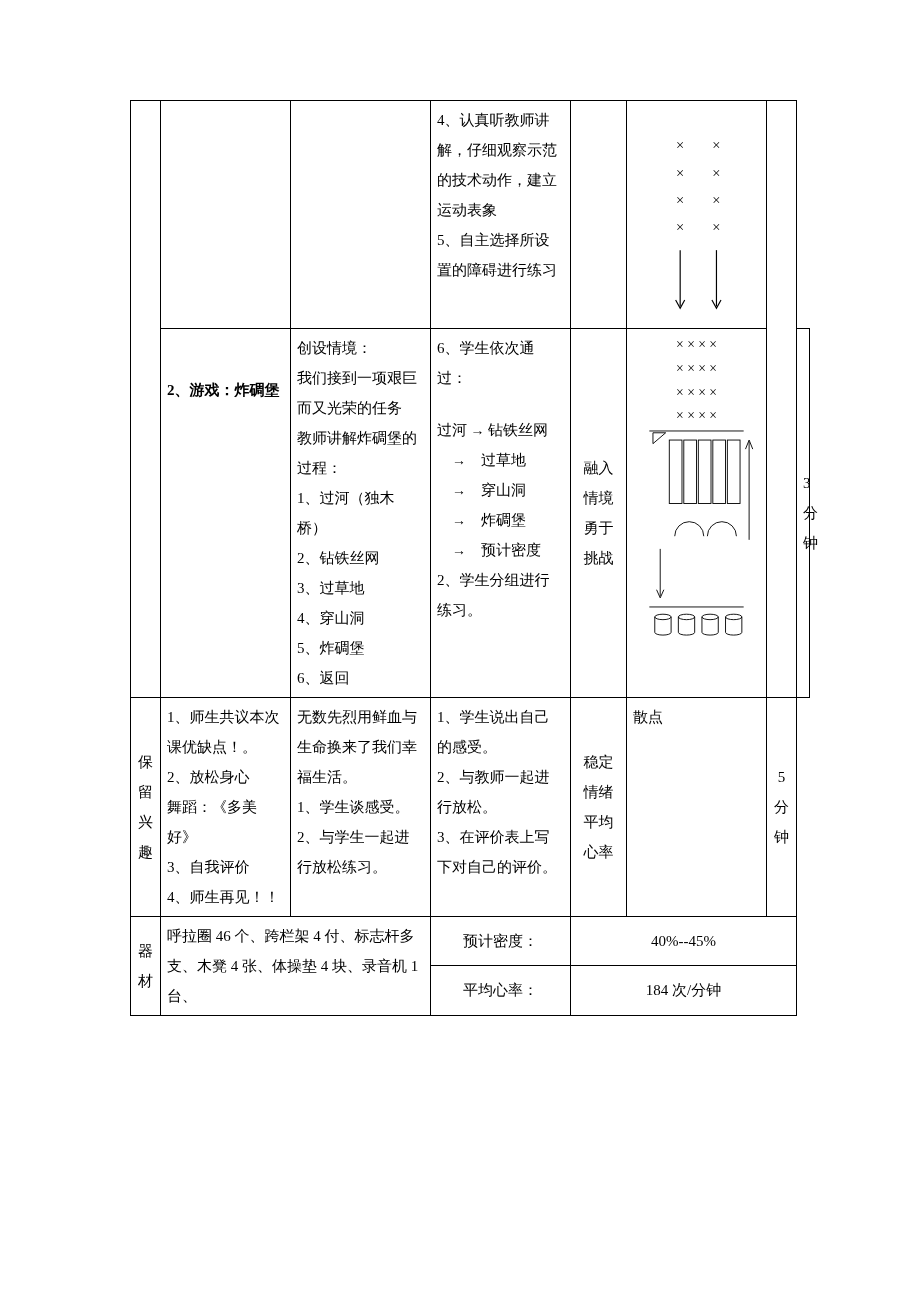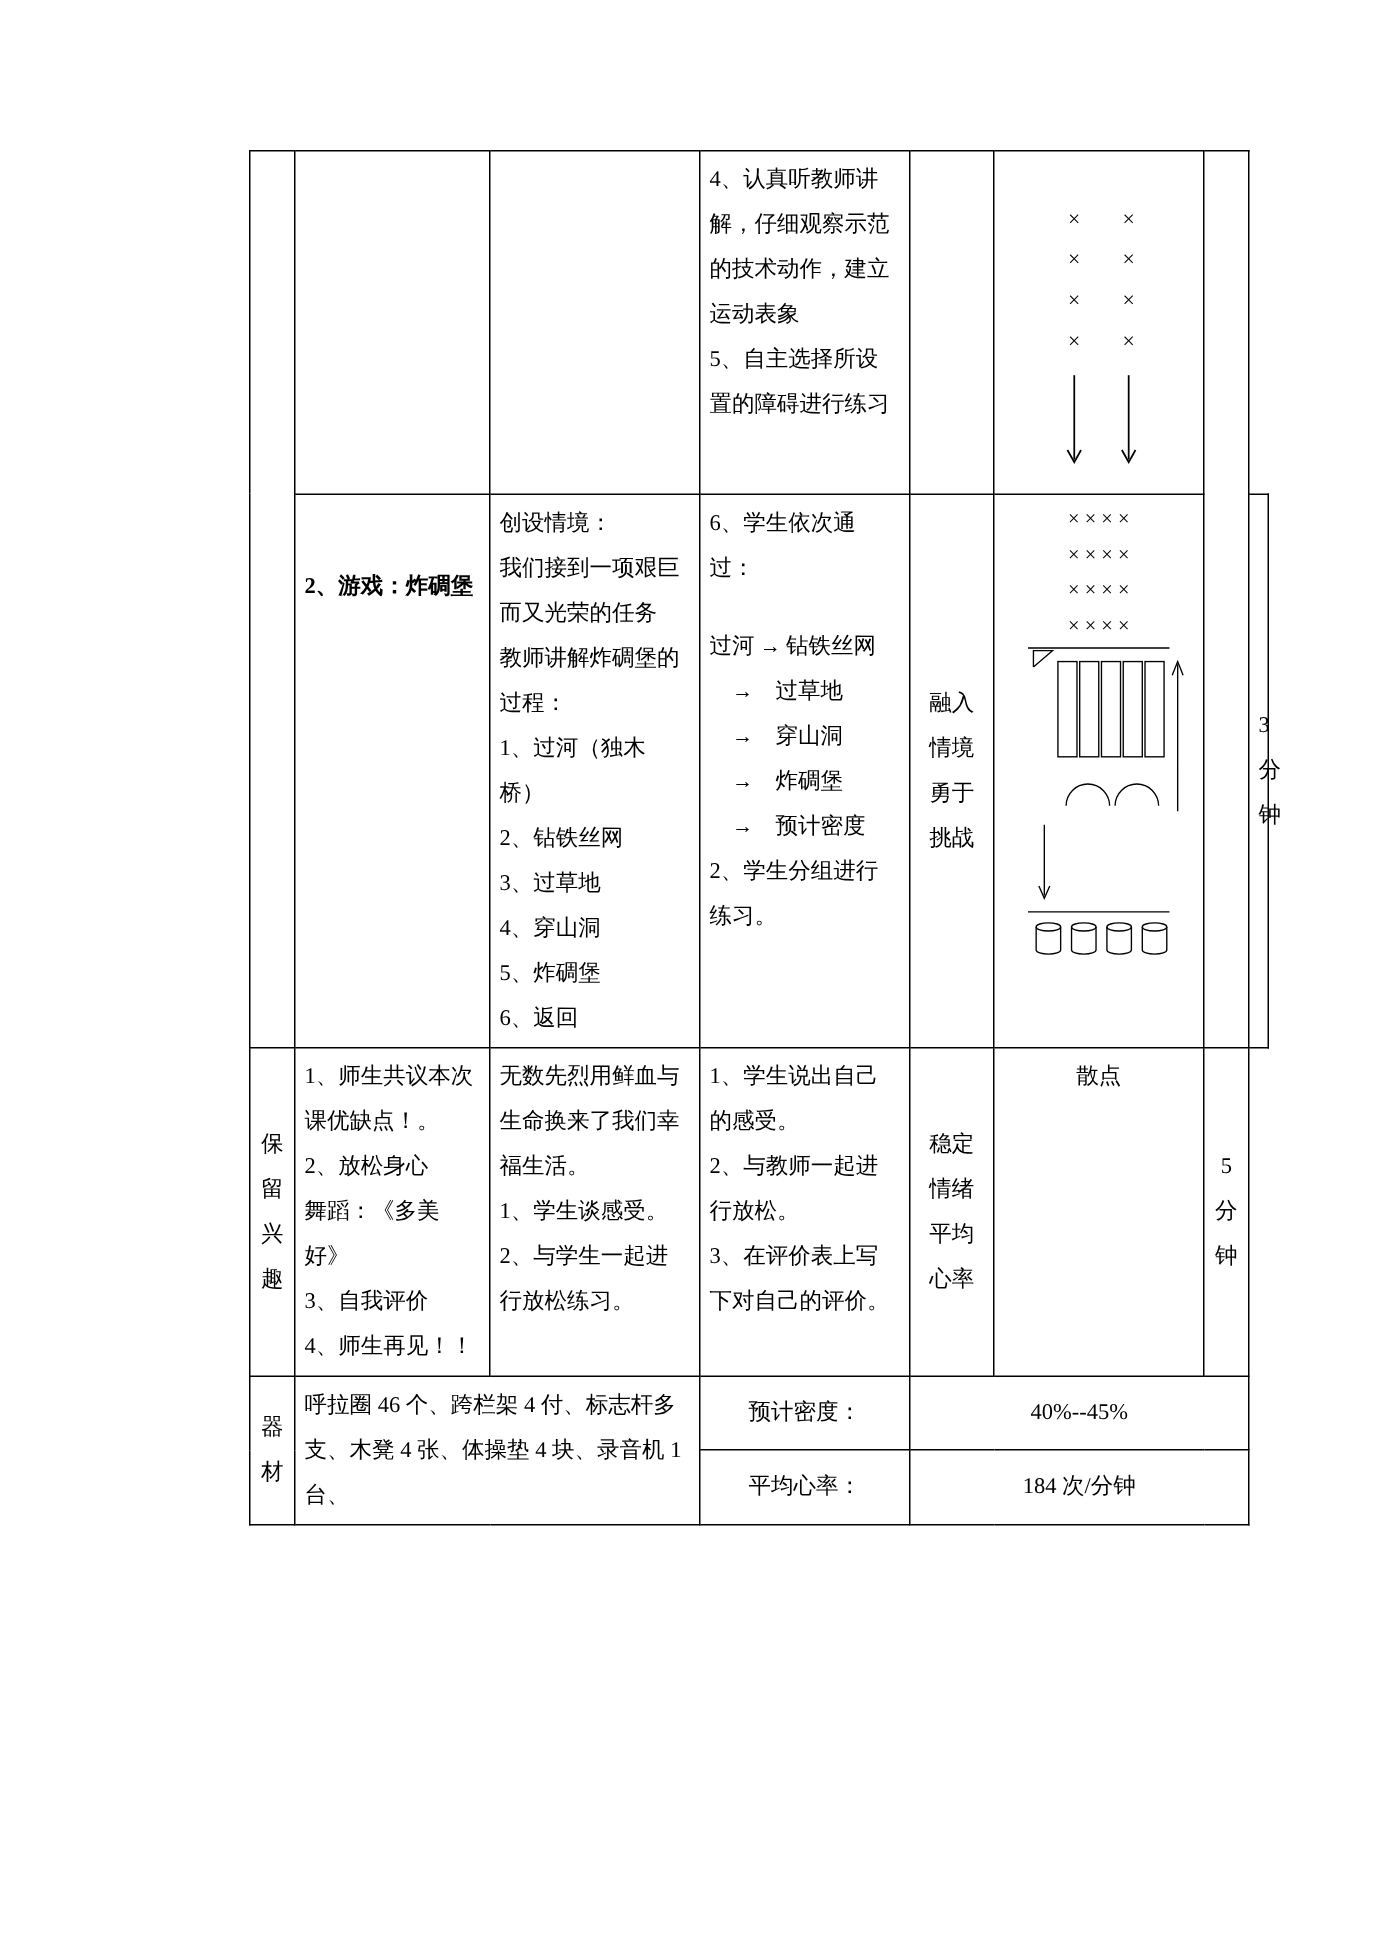--- a/index.html
+++ b/index.html
@@ -21,7 +21,6 @@
       border-collapse: collapse;
       width: 100%;
       table-layout: fixed;
-      margin-left: 36px;
     }
     td {
       border: 1px solid #000;

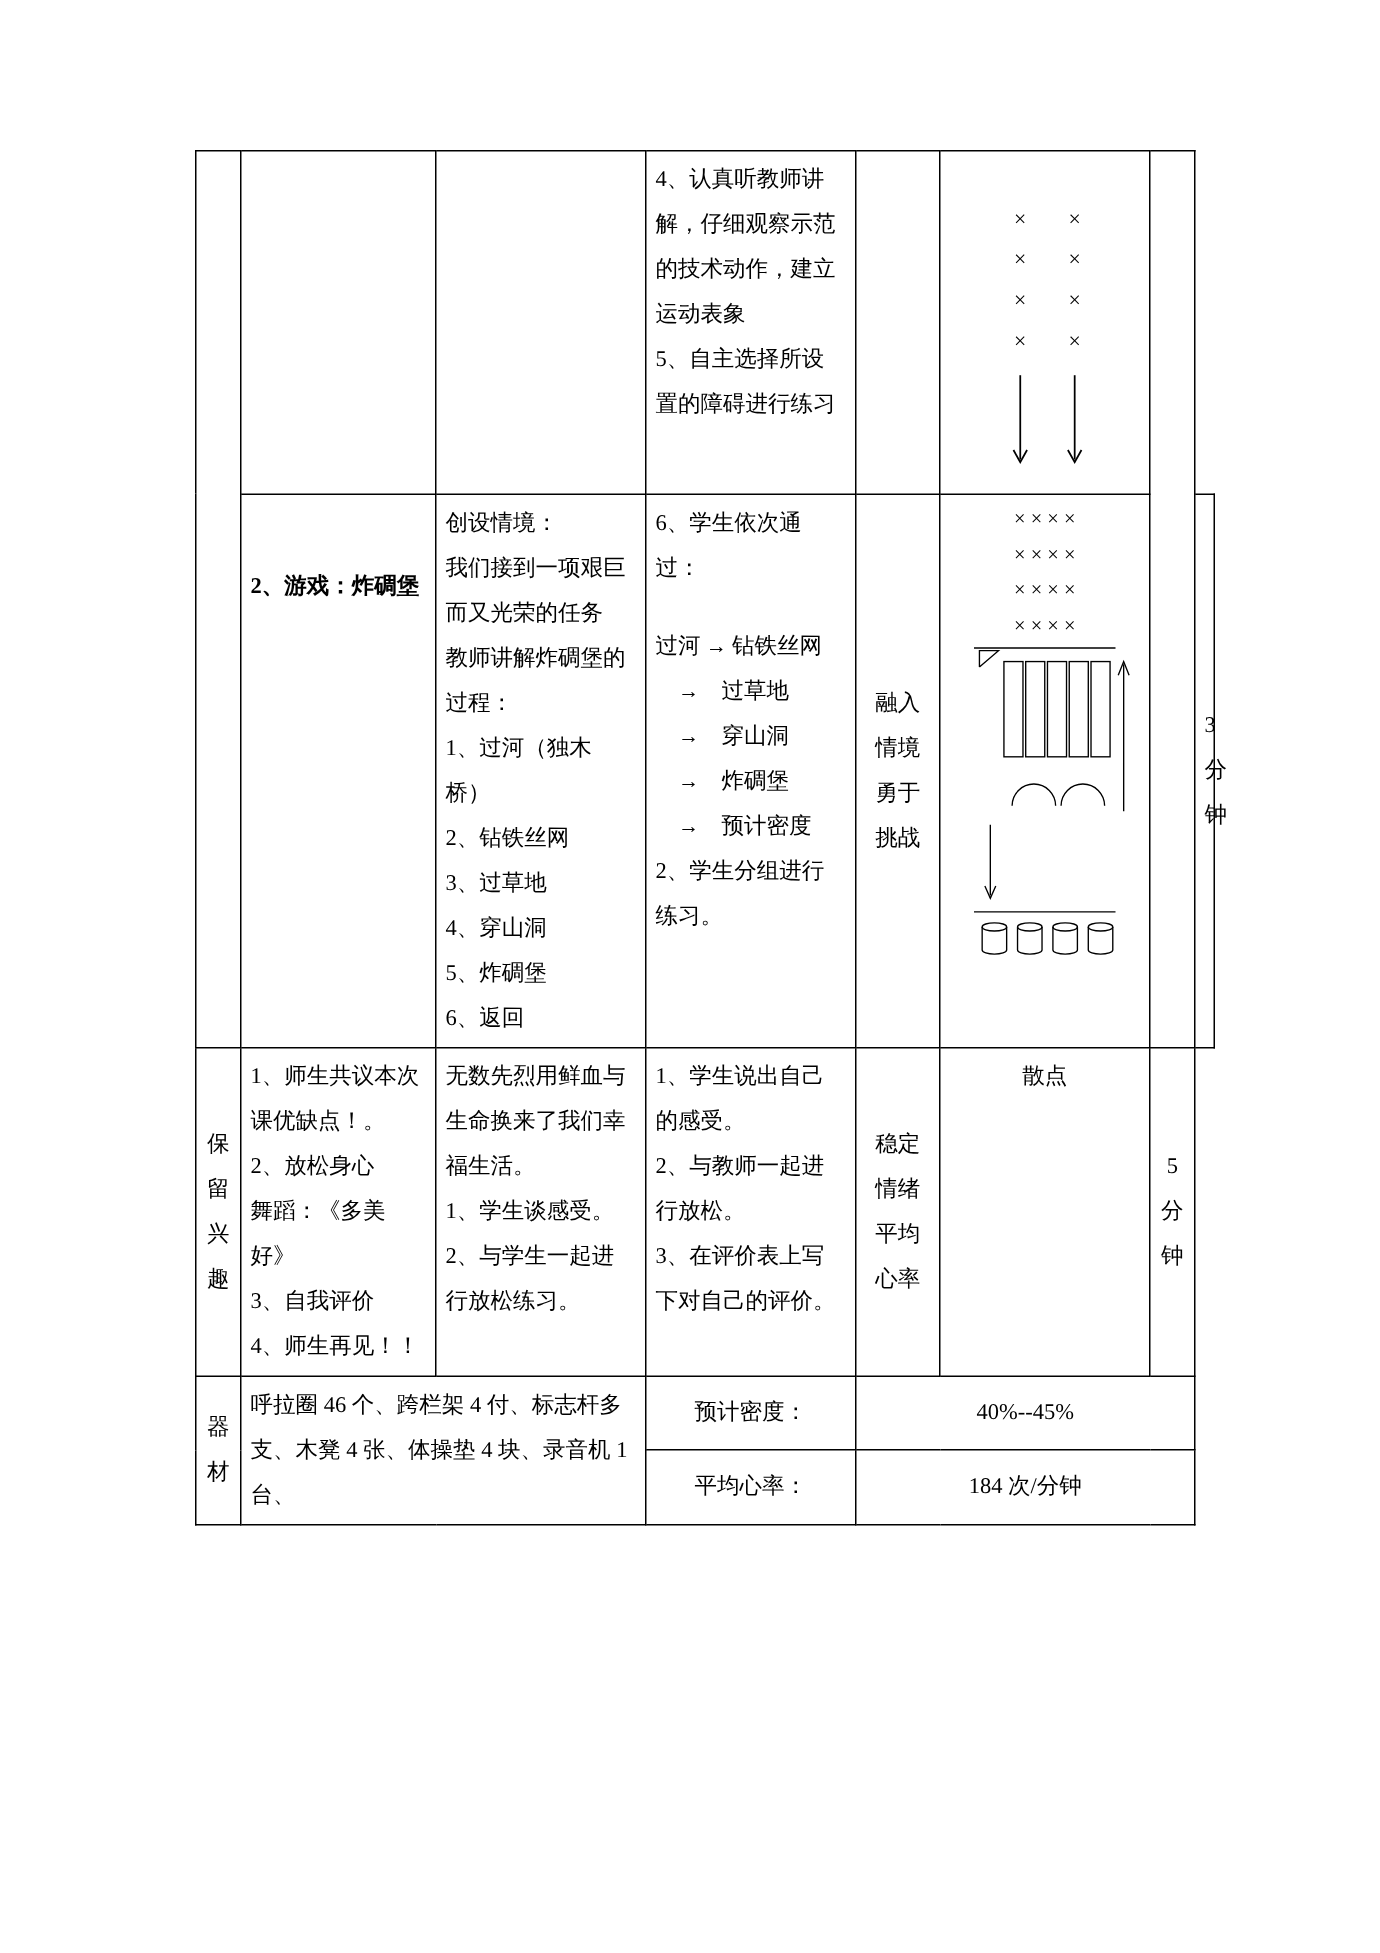--- a/index.html
+++ b/index.html
@@ -206,7 +206,7 @@
 3、在评价表上写下对自己的评价。</span></td>
       <td class="center"><span style="white-space:pre-line">稳定情绪
 平均心率</span></td>
-      <td style="text-align:center"><span>散点</span></td>
+      <td style=""><span>散点</span></td>
       <td class="center"><span style="white-space:pre-line">5
 分
 钟</span></td>

